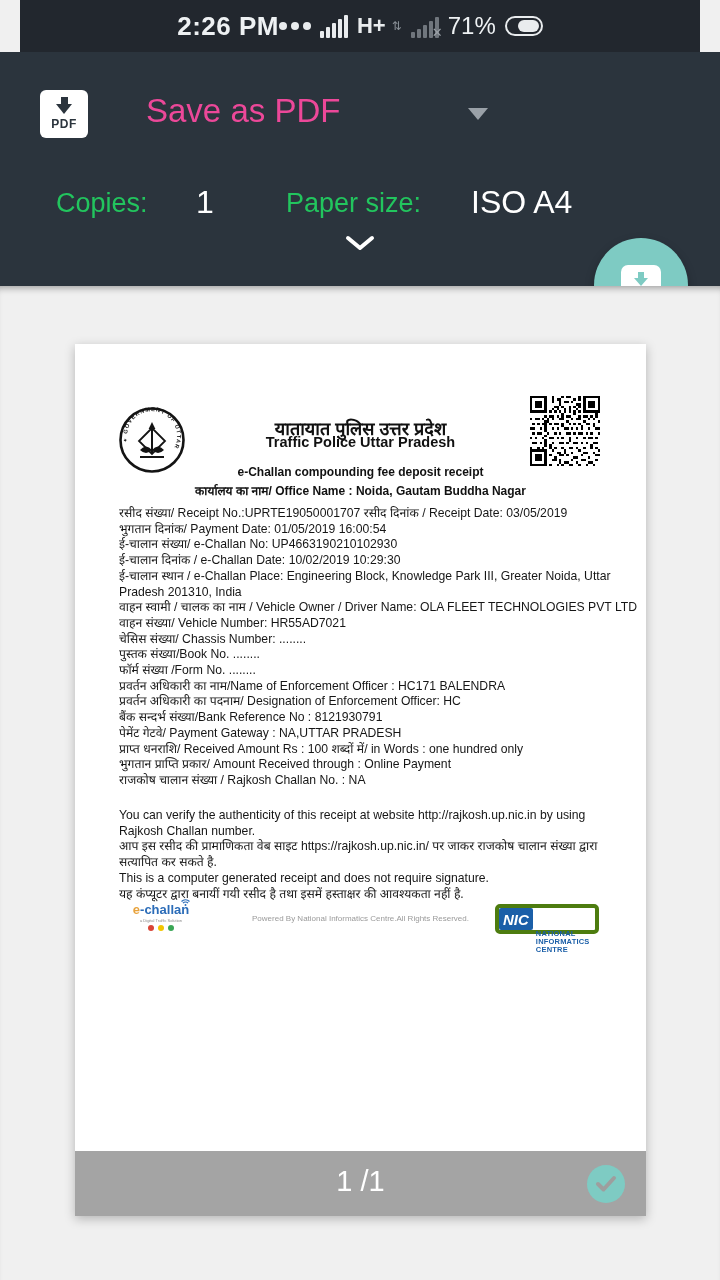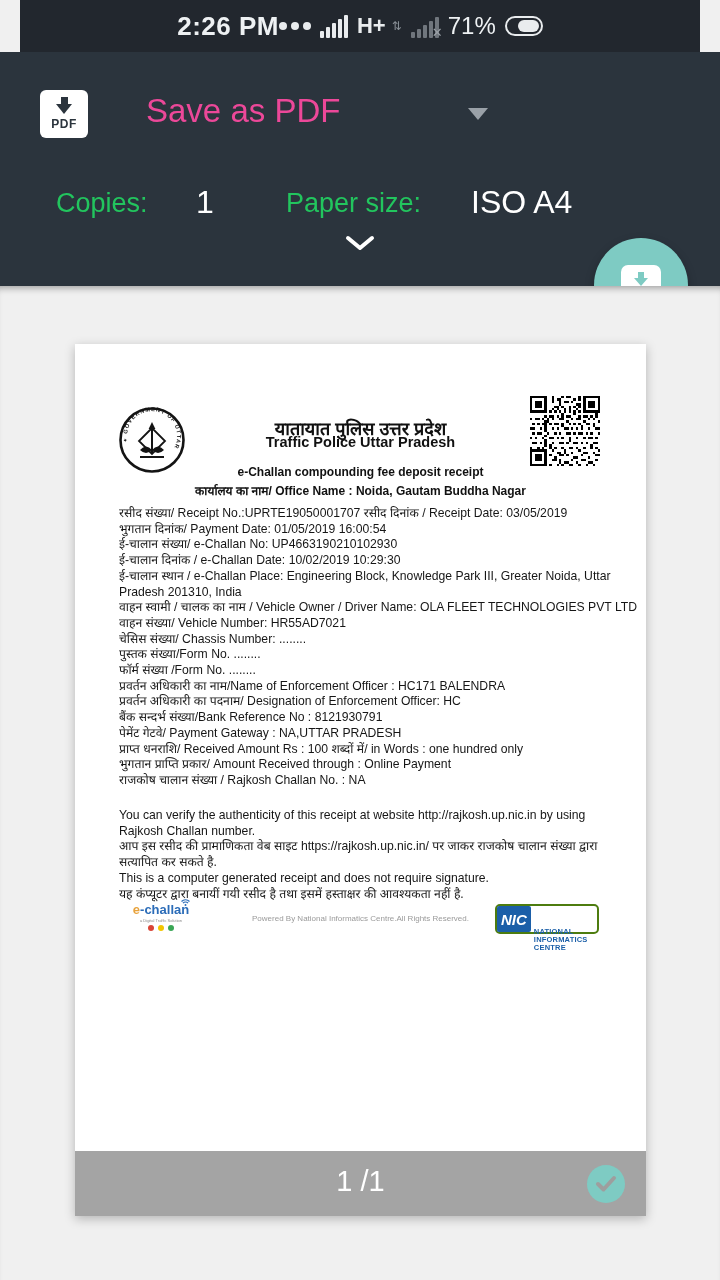--- a/index.html
+++ b/index.html
@@ -214,7 +214,7 @@
     <div>वाहन स्वामी / चालक का नाम / Vehicle Owner / Driver Name: OLA FLEET TECHNOLOGIES PVT LTD</div>
     <div>वाहन संख्या/ Vehicle Number: HR55AD7021</div>
     <div>चेसिस संख्या/ Chassis Number: ........</div>
-    <div>पुस्तक संख्या/Form No. ........</div>
+    <div>पुस्तक संख्या/Book No. ........</div>
     <div>फॉर्म संख्या /Form No. ........</div>
     <div>प्रवर्तन अधिकारी का नाम/Name of Enforcement Officer : HC171 BALENDRA</div>
     <div>प्रवर्तन अधिकारी का पदनाम/ Designation of Enforcement Officer: HC</div>

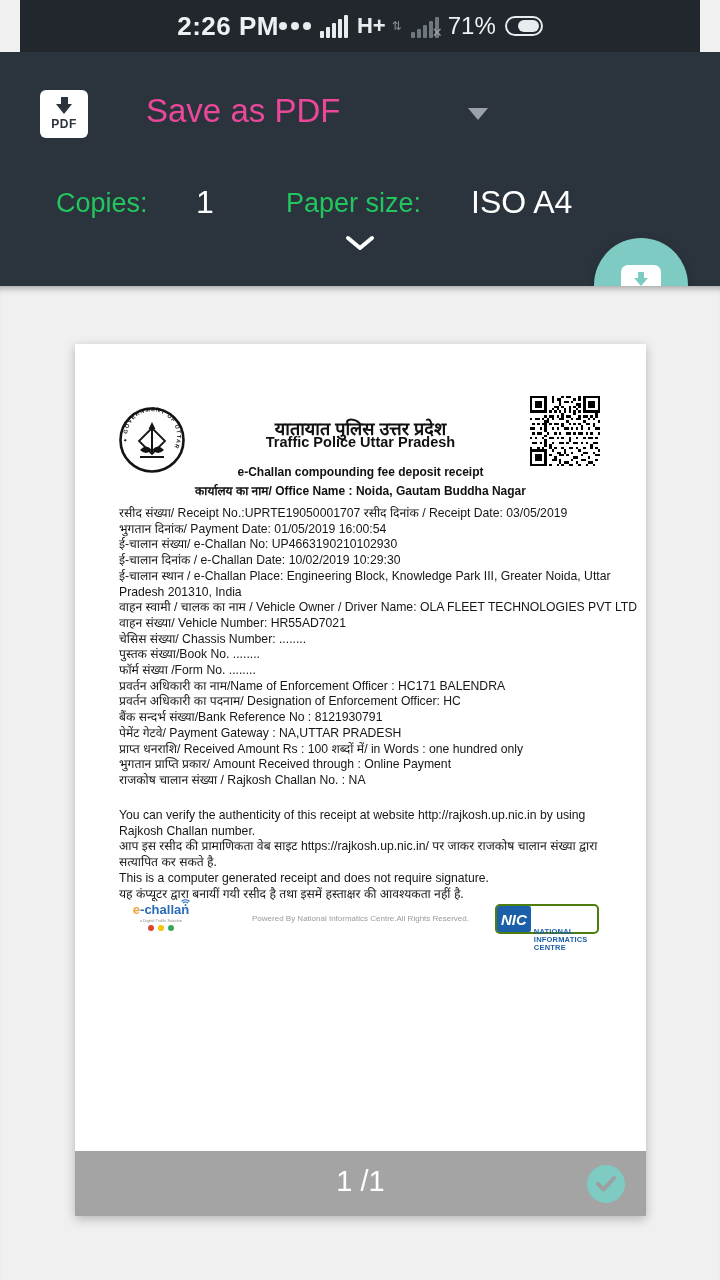--- a/index.html
+++ b/index.html
@@ -82,7 +82,7 @@
   .echallan .lights{display:flex;justify-content:center;gap:4px;margin-top:2px;}
   .echallan .lights i{width:6px;height:6px;border-radius:50%;display:block;}
   .powered{position:absolute;left:120px;right:120px;top:570px;text-align:center;color:#9a9a9a;font-size:8px;}
-  .nic-logo{position:absolute;left:420px;top:560px;width:104px;height:30px;border:2px solid #4d7c0f;
+  .nic-logo{position:absolute;left:420px;top:560px;width:104px;height:30px;border:4px solid #4d7c0f;
             border-radius:5px;display:flex;align-items:stretch;background:#fff;box-sizing:border-box;}
   .nic-block{background:#1b5fa8;color:#fff;font-weight:700;font-style:italic;font-size:15px;
              display:flex;align-items:center;padding:0 4px;border-radius:2px;}

